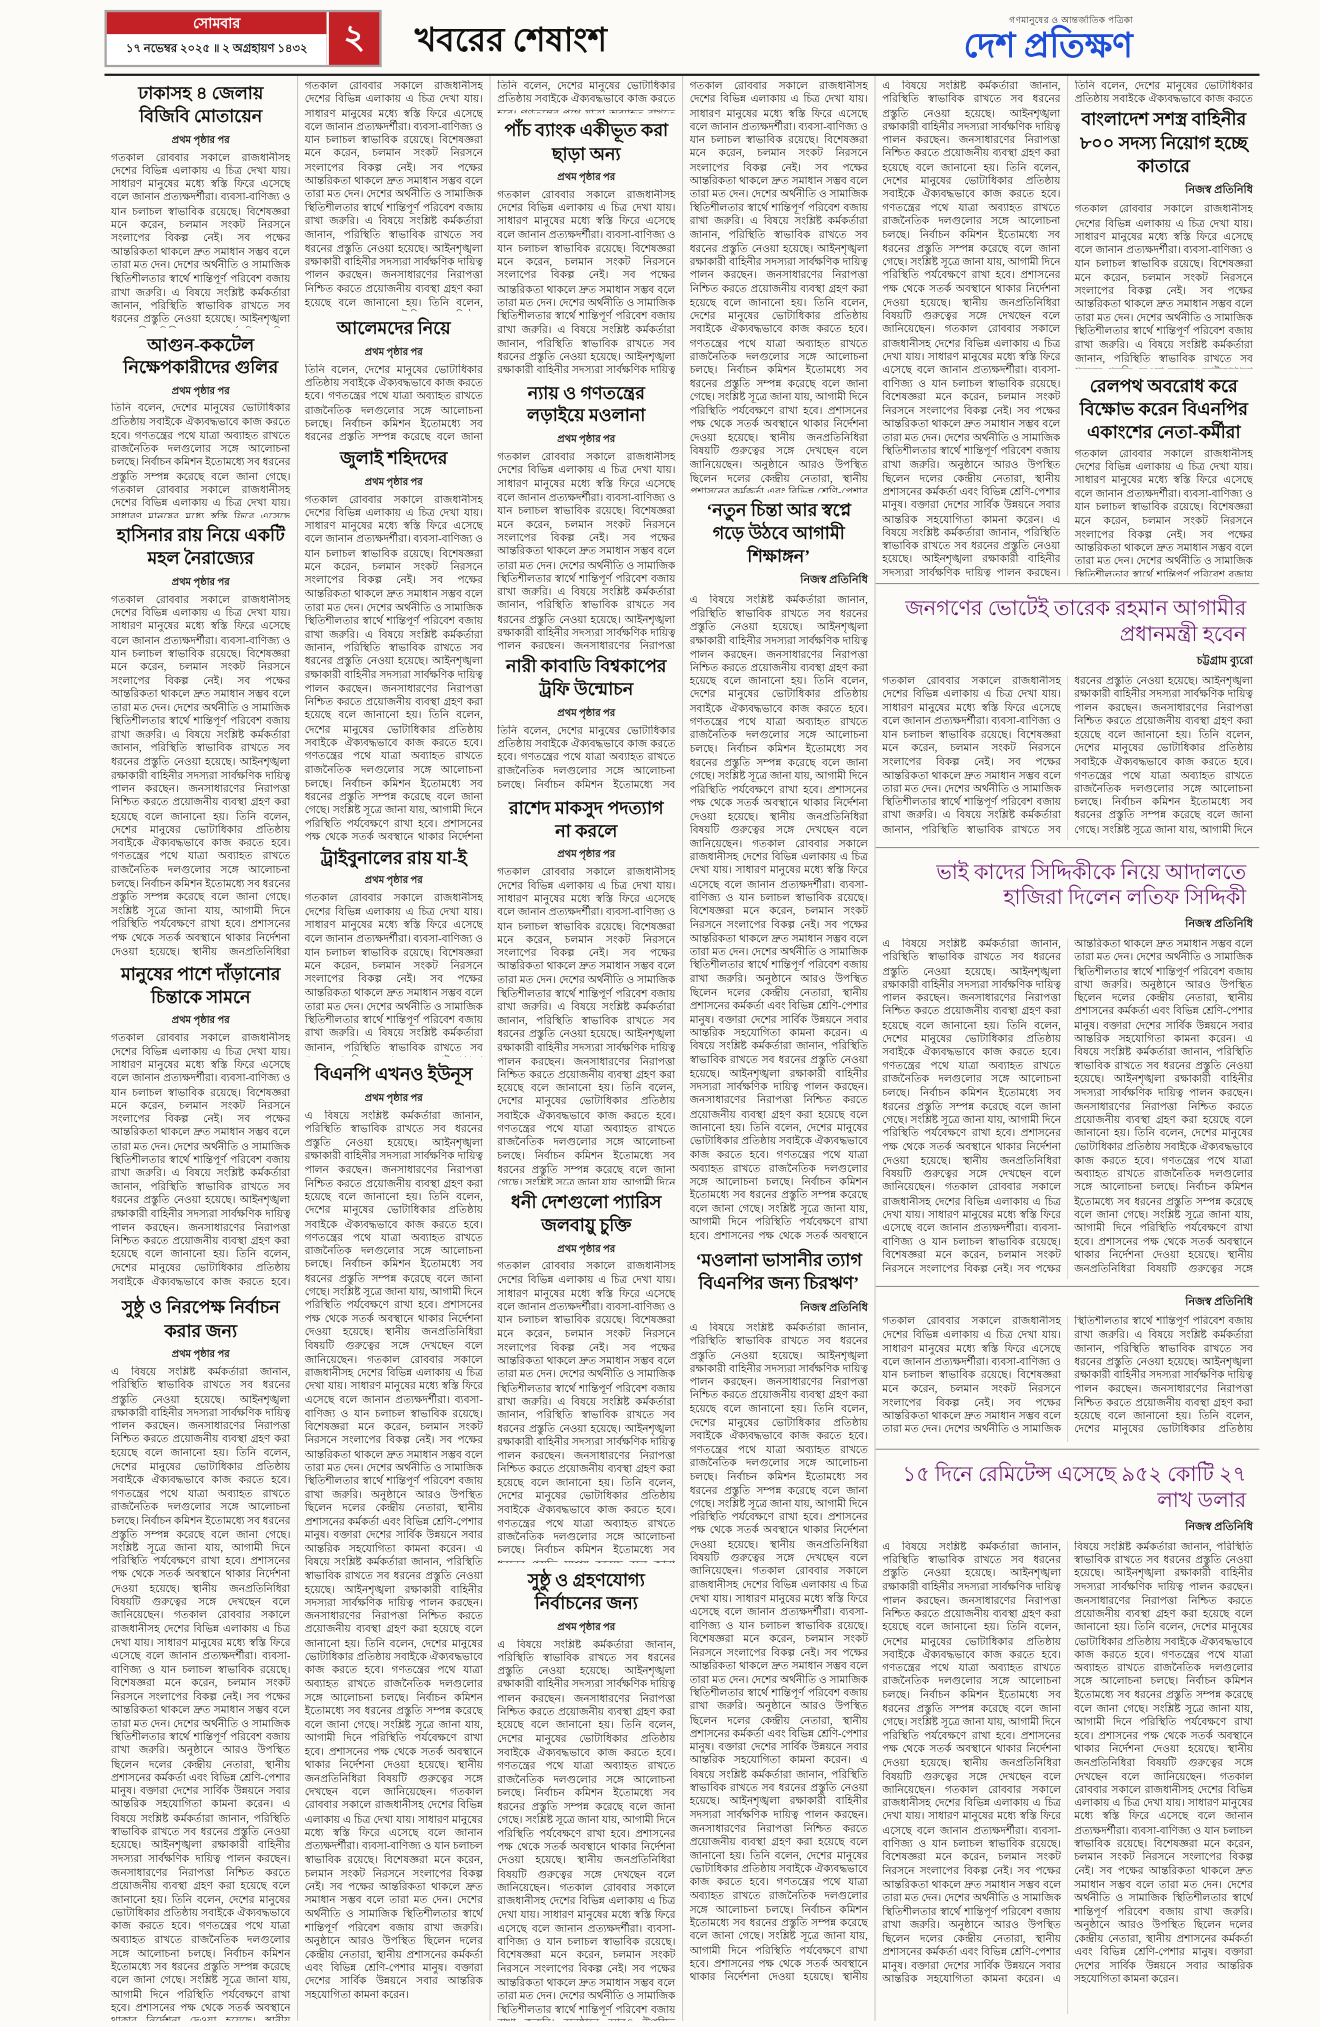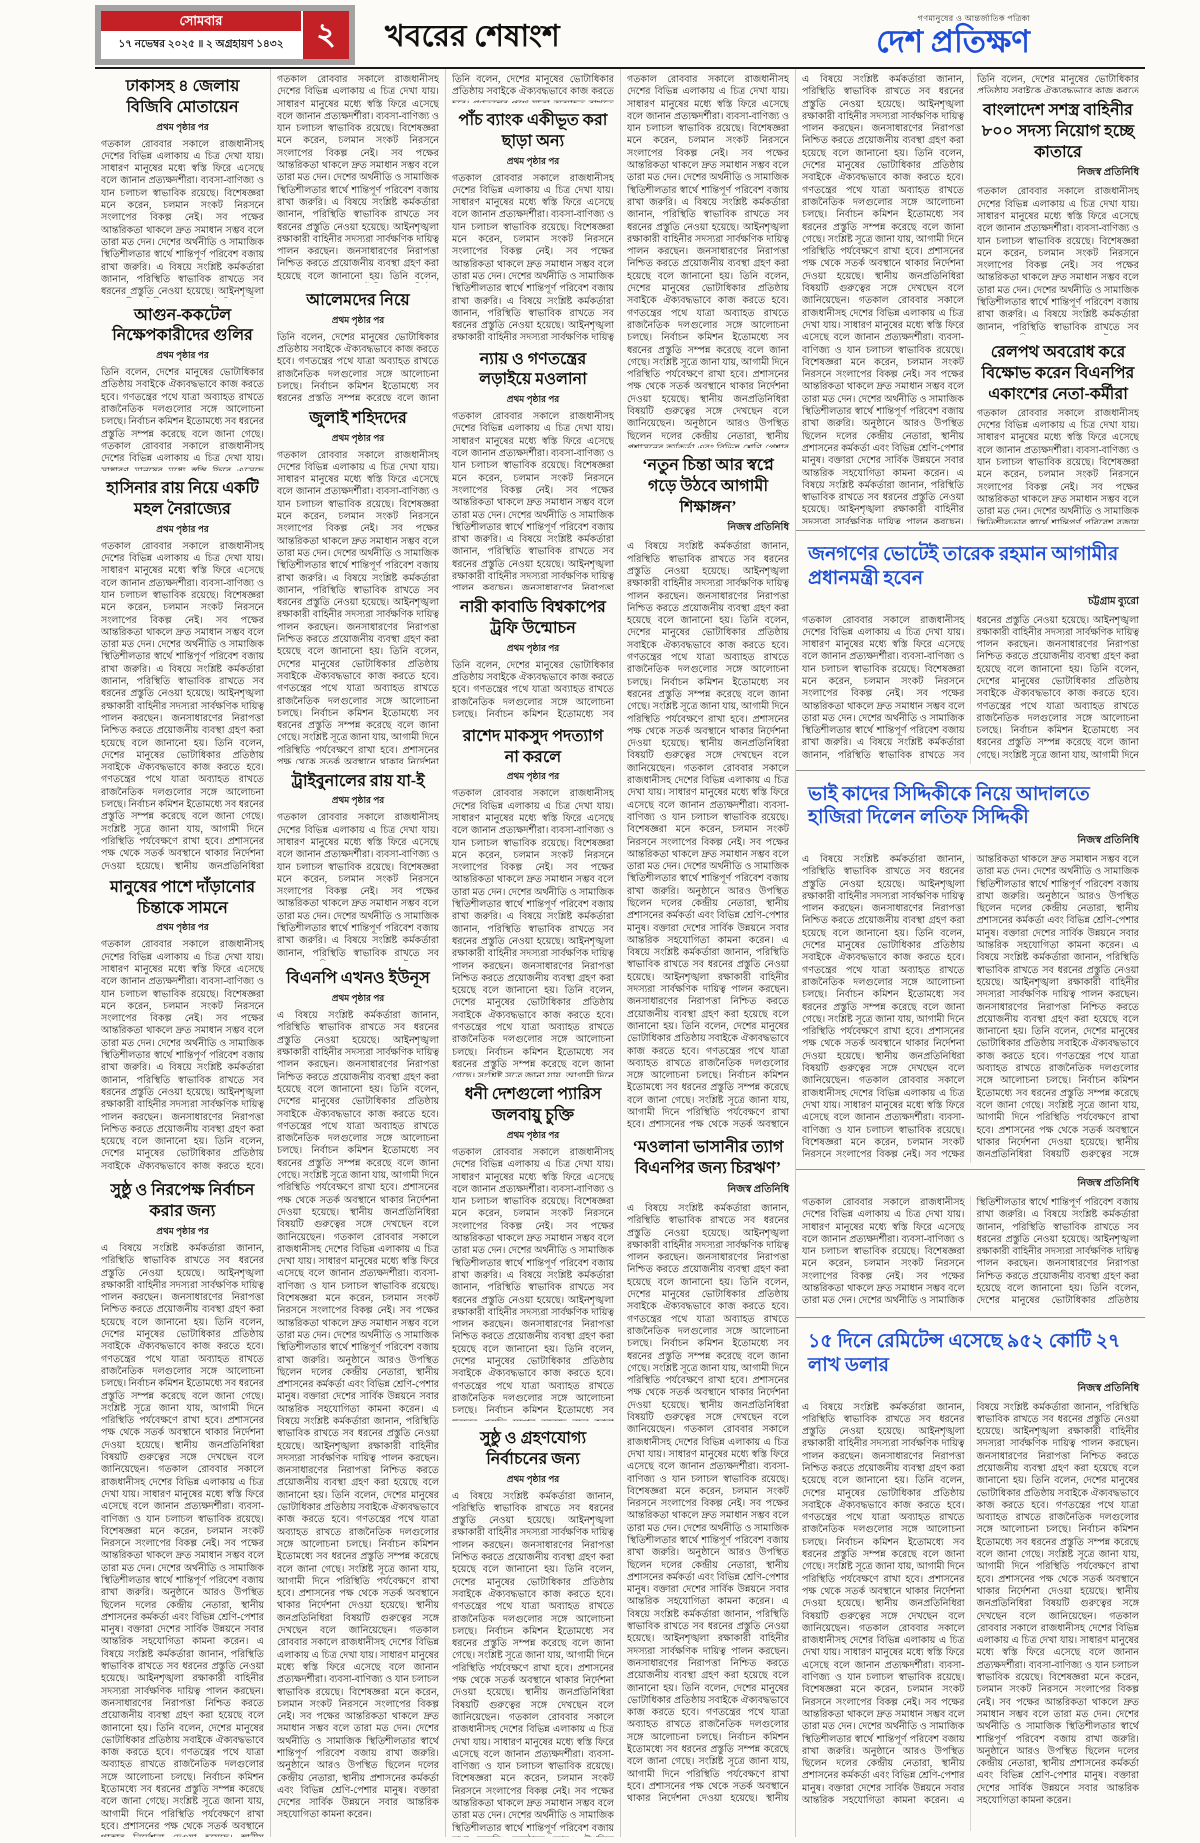--- a/index.html
+++ b/index.html
@@ -10,7 +10,7 @@
   .page{position:absolute;left:95px;top:6px;width:1050px;height:1832px}
   
   .header{height:58px;display:flex;align-items:center;border-bottom:2px solid #1a1a1a;padding-bottom:3px}
-  .date-box{display:flex;border:6px solid #a3a3a3;height:48px;width:248px;background:#fff}
+  .date-box{display:flex;border:2px solid #a3a3a3;height:48px;width:248px;background:#fff}
   .date-left{flex:1;display:flex;flex-direction:column;min-width:0}
   .day{background:#c42127;color:#fff;font-weight:700;font-size:13px;text-align:center;padding:2px 0;line-height:1.2}
   .date{font-size:10.5px;text-align:center;padding-top:5px;font-weight:700;white-space:nowrap}

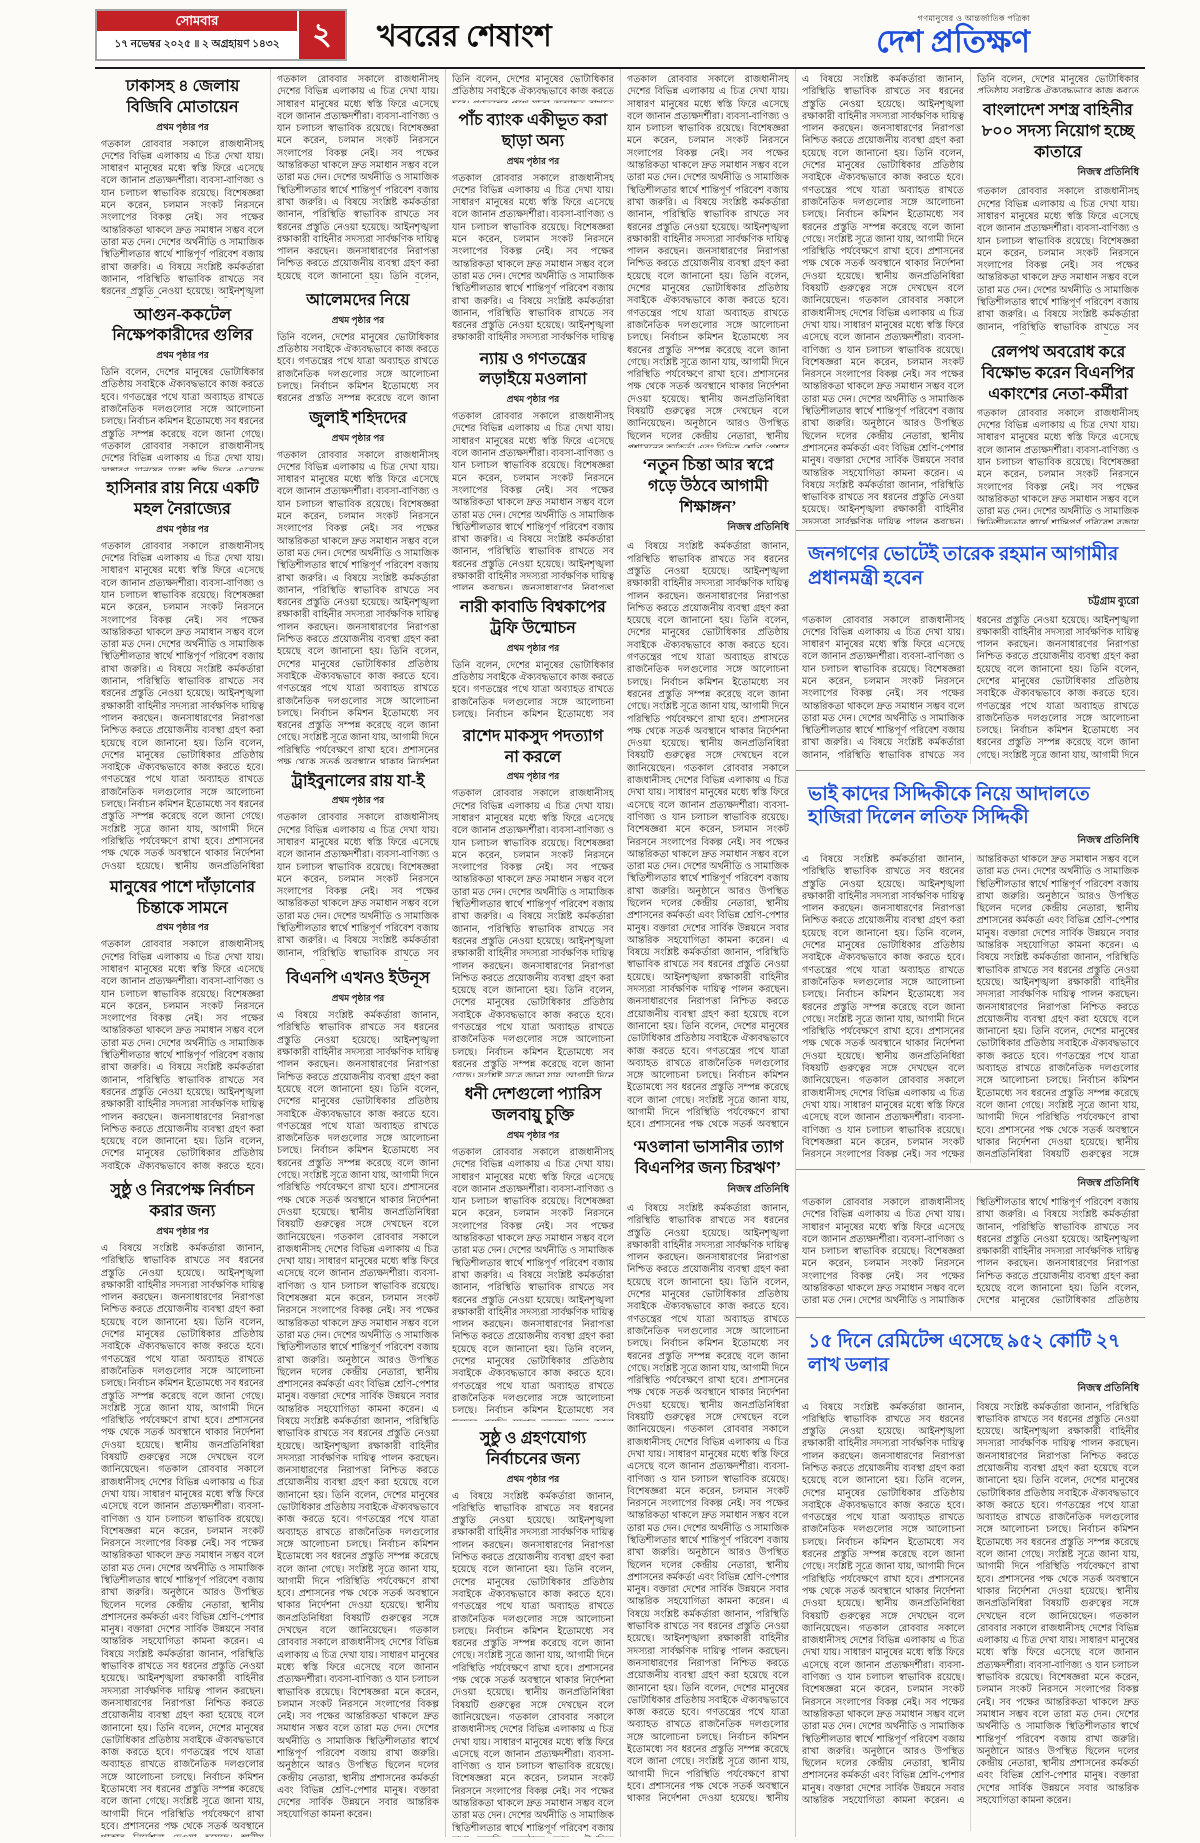--- a/index.html
+++ b/index.html
@@ -26,7 +26,7 @@
   .right-region{grid-column:5/7;padding:0}
   
   .headline{font-size:16px;font-weight:700;text-align:center;line-height:1.3;margin:7px 2px 2px;color:#111}
-  .headline-lg{font-size:19px;font-weight:700;text-align:left;line-height:1.25;margin:8px 6px 3px;color:#1d4ed8}
+  .headline-lg{font-size:19px;font-weight:400;text-align:right;line-height:1.25;margin:8px 6px 3px;color:#701a75}
   .continued{font-size:9px;font-weight:700;text-align:center;margin:0 0 3px}
   .byline{font-size:10px;font-weight:700;text-align:right;margin:2px 0 4px}
   .body-text{font-size:9.5px;line-height:12.3px;text-align:justify;overflow:hidden;margin:0 0 3px;word-break:break-word}

